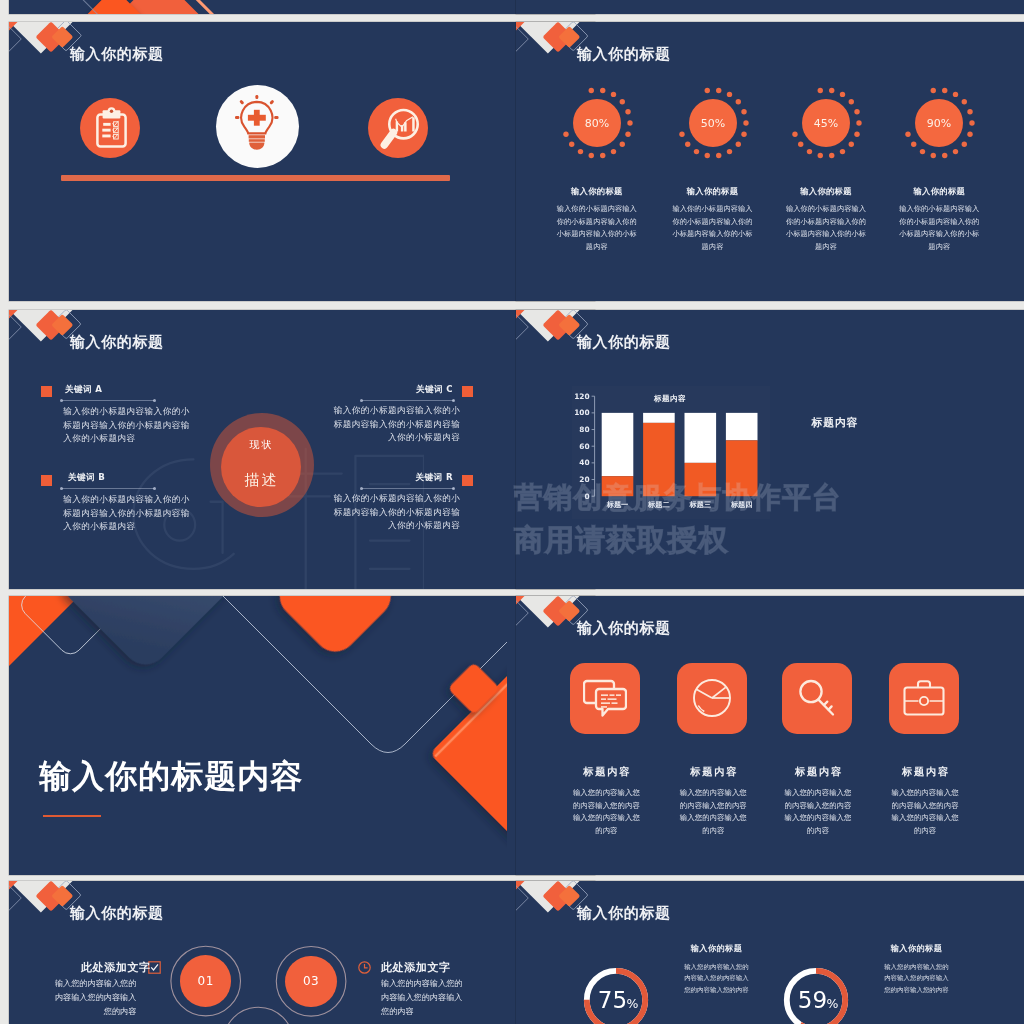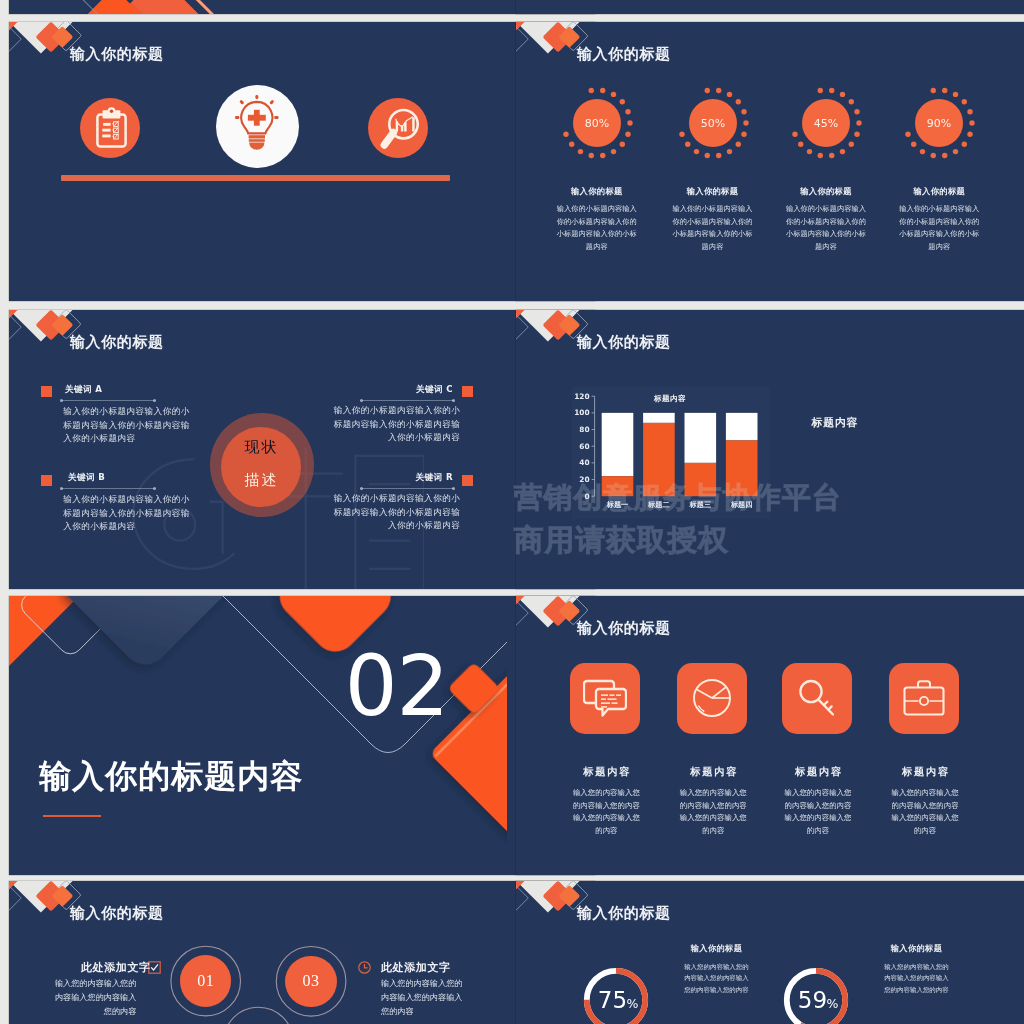--- a/index.html
+++ b/index.html
@@ -345,7 +345,7 @@
                 background:rgba(196,84,58,.55);"></div>
     <div style="position:absolute;left:212.4px;top:117px;width:80px;height:80px;border-radius:50%;
                 background:#d9573b;">
-      <div style="position:absolute;left:0;top:11px;width:80px;text-align:center;color:#0f172a;font-size:15px;letter-spacing:2px;">现状</div>
+      <div style="position:absolute;left:0;top:11px;width:80px;text-align:center;color:#ffffff;font-size:10px;letter-spacing:2px;">现状</div>
       <div style="position:absolute;left:0;top:44px;width:80px;text-align:center;color:#fdf0e3;font-size:15px;letter-spacing:2px;">描述</div>
     </div>
   </div>

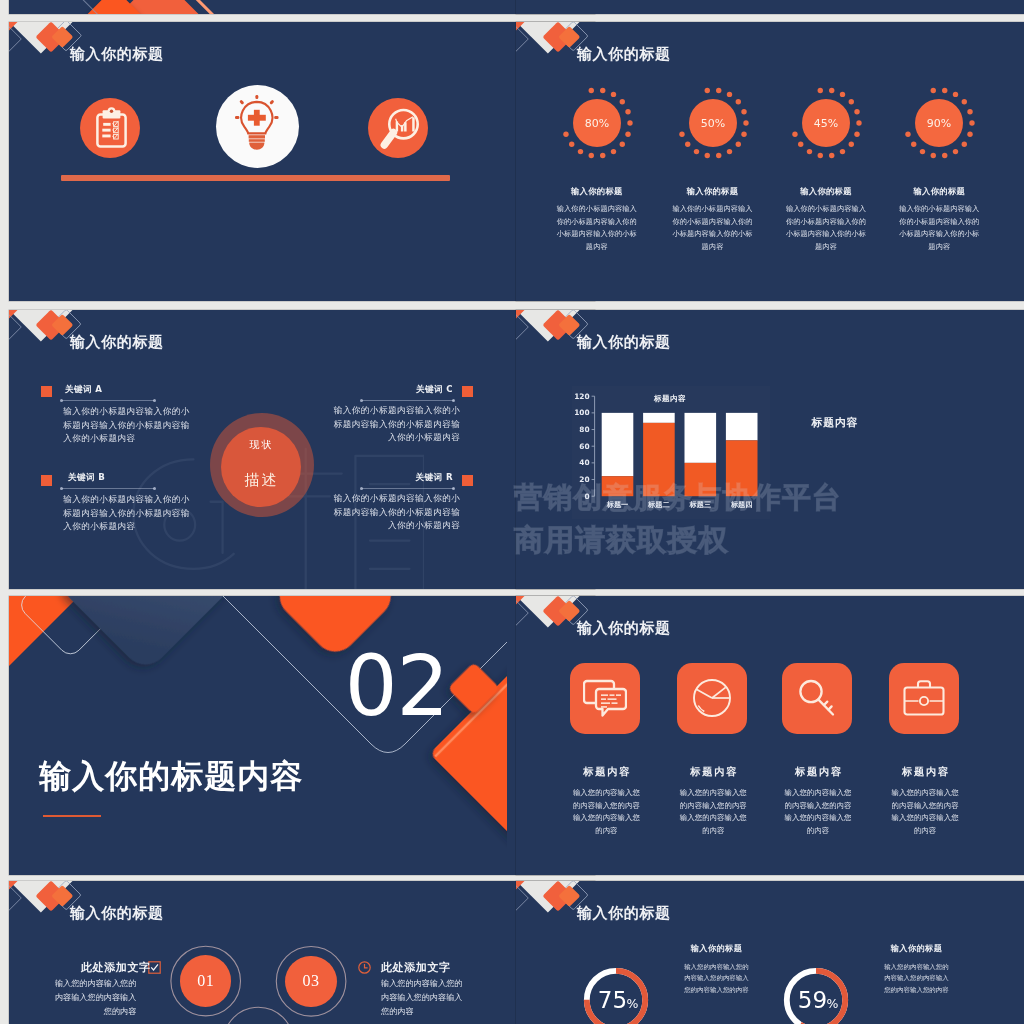--- a/index.html
+++ b/index.html
@@ -440,7 +440,6 @@
       </g>
     </svg>
 
-    <div class="sec-num" style="left:335.8px;top:48px;font-size:83px;">02</div>
     <div class="sec-title" style="left:30.3px;top:159px;font-size:32px;">输入你的标题内容</div>
     <div class="sec-rule" style="left:33.7px;top:218.6px;width:58px;height:2px;"></div>
   </div>

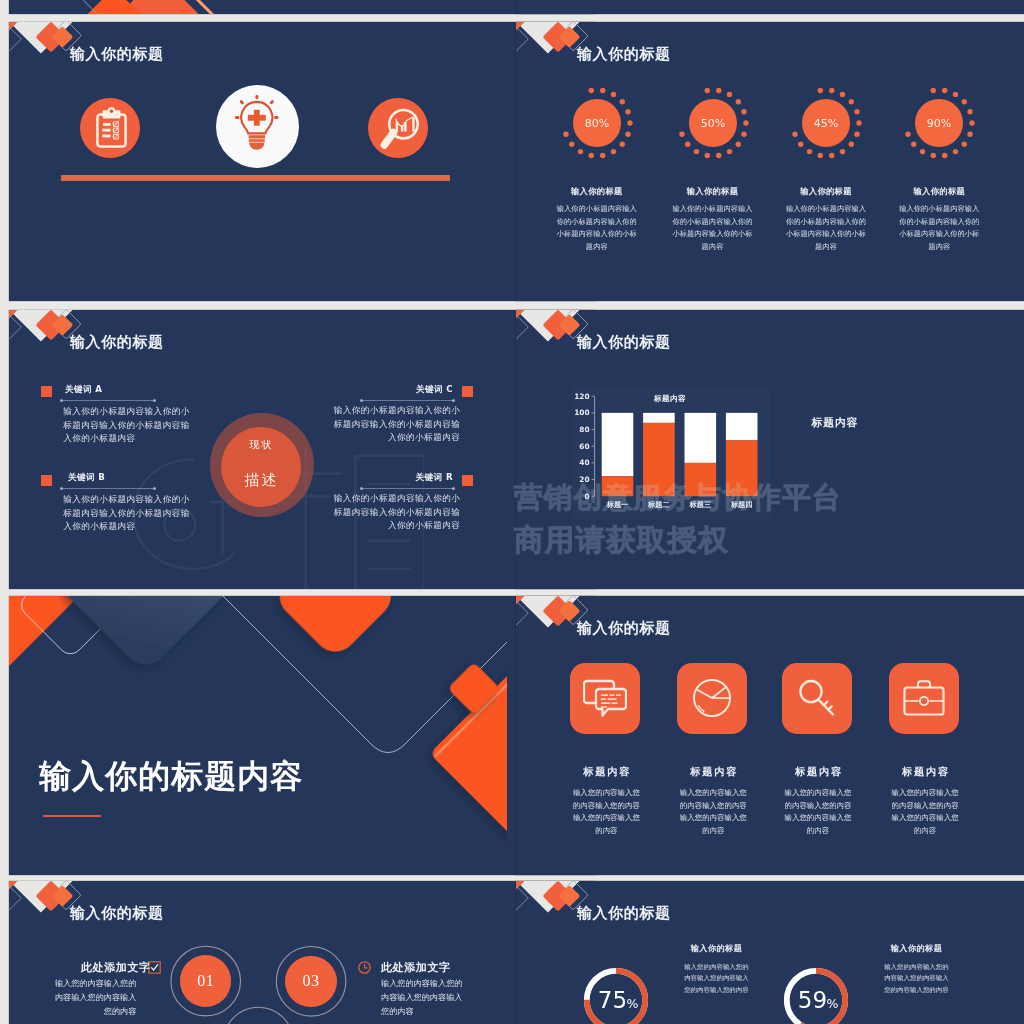--- a/index.html
+++ b/index.html
@@ -63,7 +63,7 @@
 
   
   .nm-circle{position:absolute;border-radius:50%;background:#f1603c;color:#fff;
-             display:flex;align-items:center;justify-content:center;font-size:16px;letter-spacing:.5px;font-family:Liberation Serif, serif;}
+             display:flex;align-items:center;justify-content:center;font-size:12px;letter-spacing:.5px;}
   .nm-head{position:absolute;font-size:11px;font-weight:700;color:#eef0f4;letter-spacing:.6px;white-space:nowrap;}
   .nm-text{position:absolute;font-size:8.15px;line-height:14px;color:#dfe3ec;letter-spacing:.02px;}
 </style>

